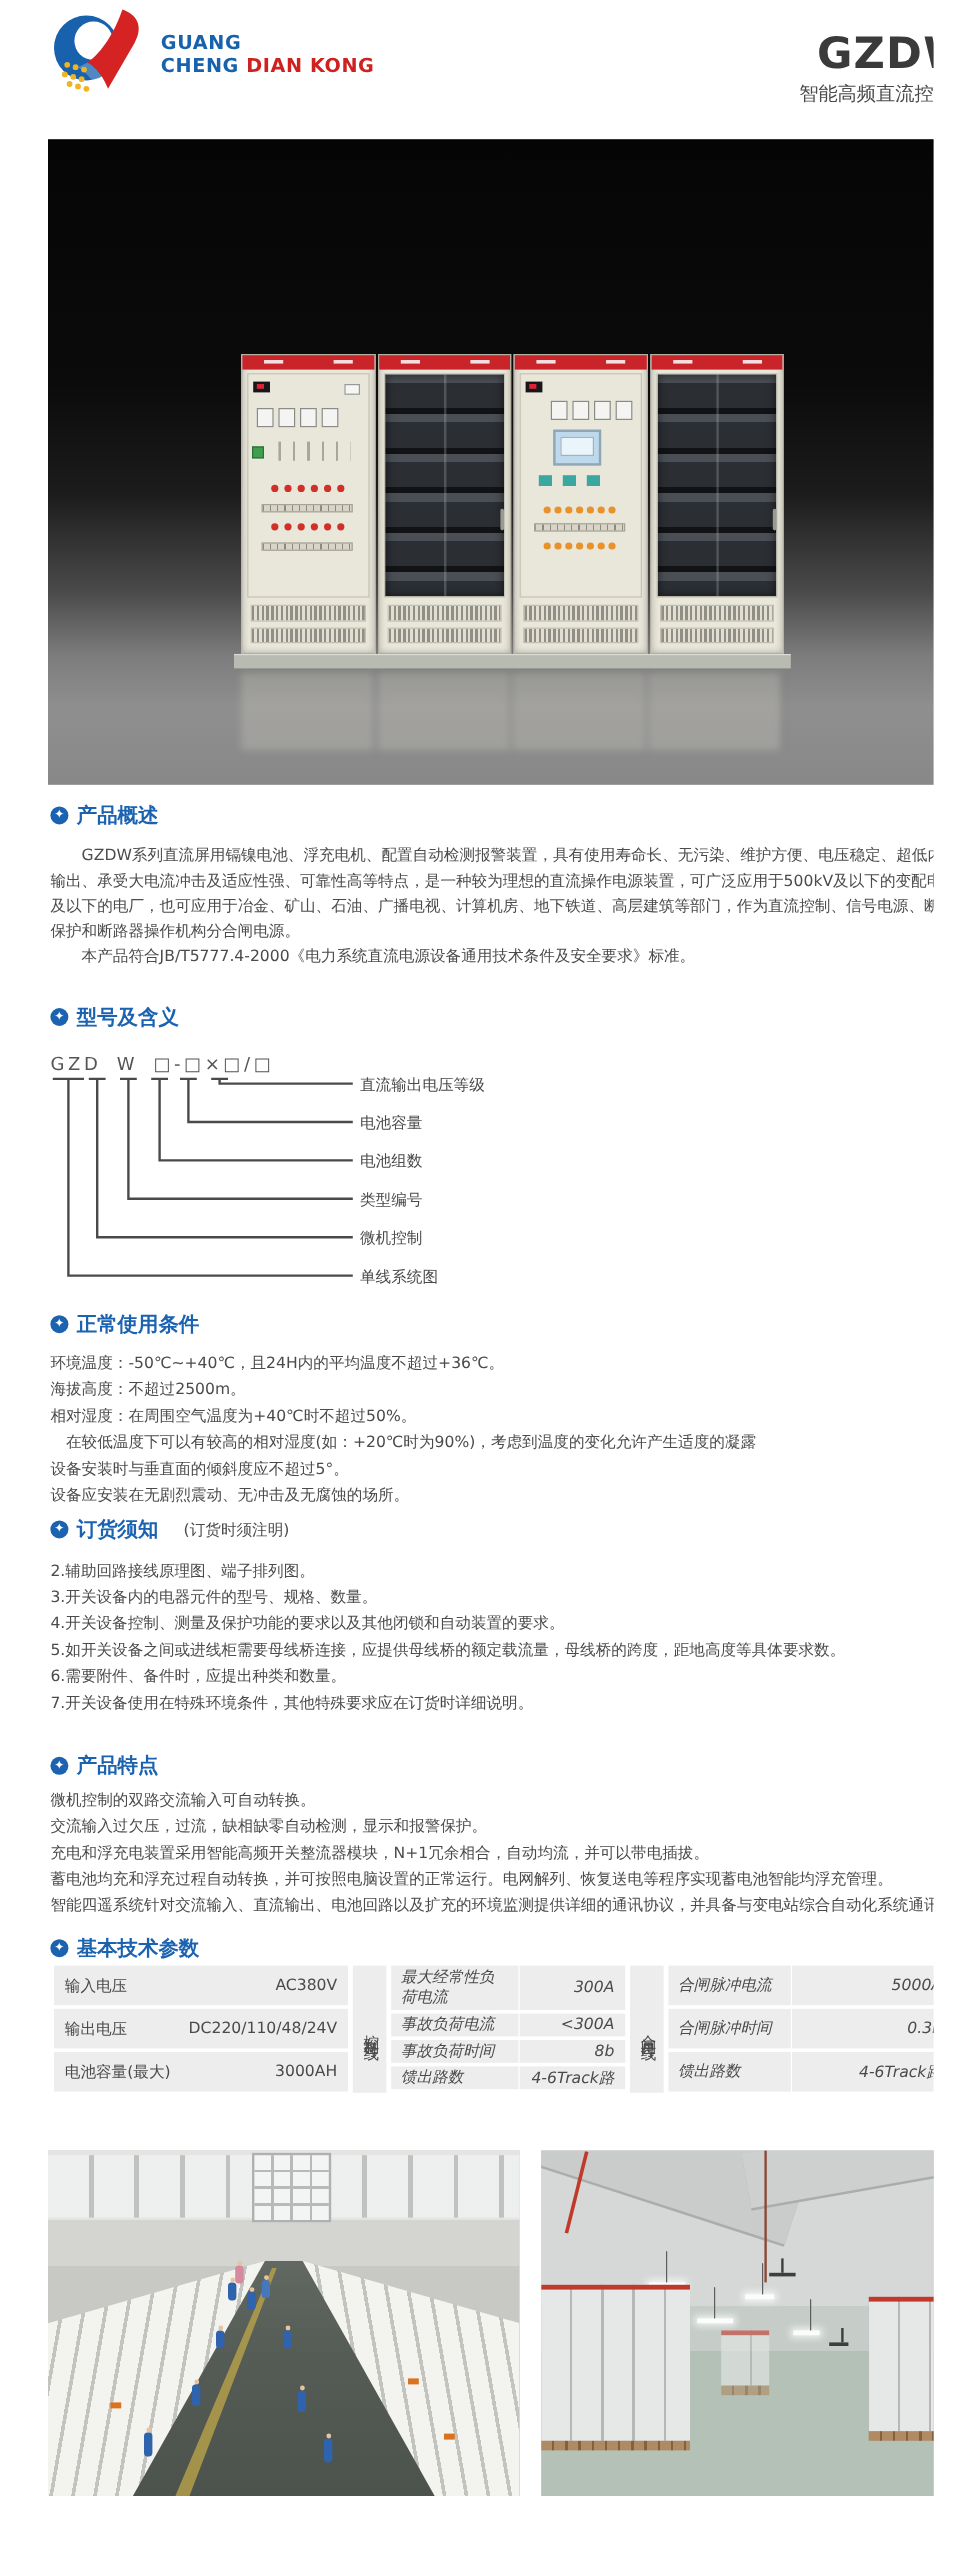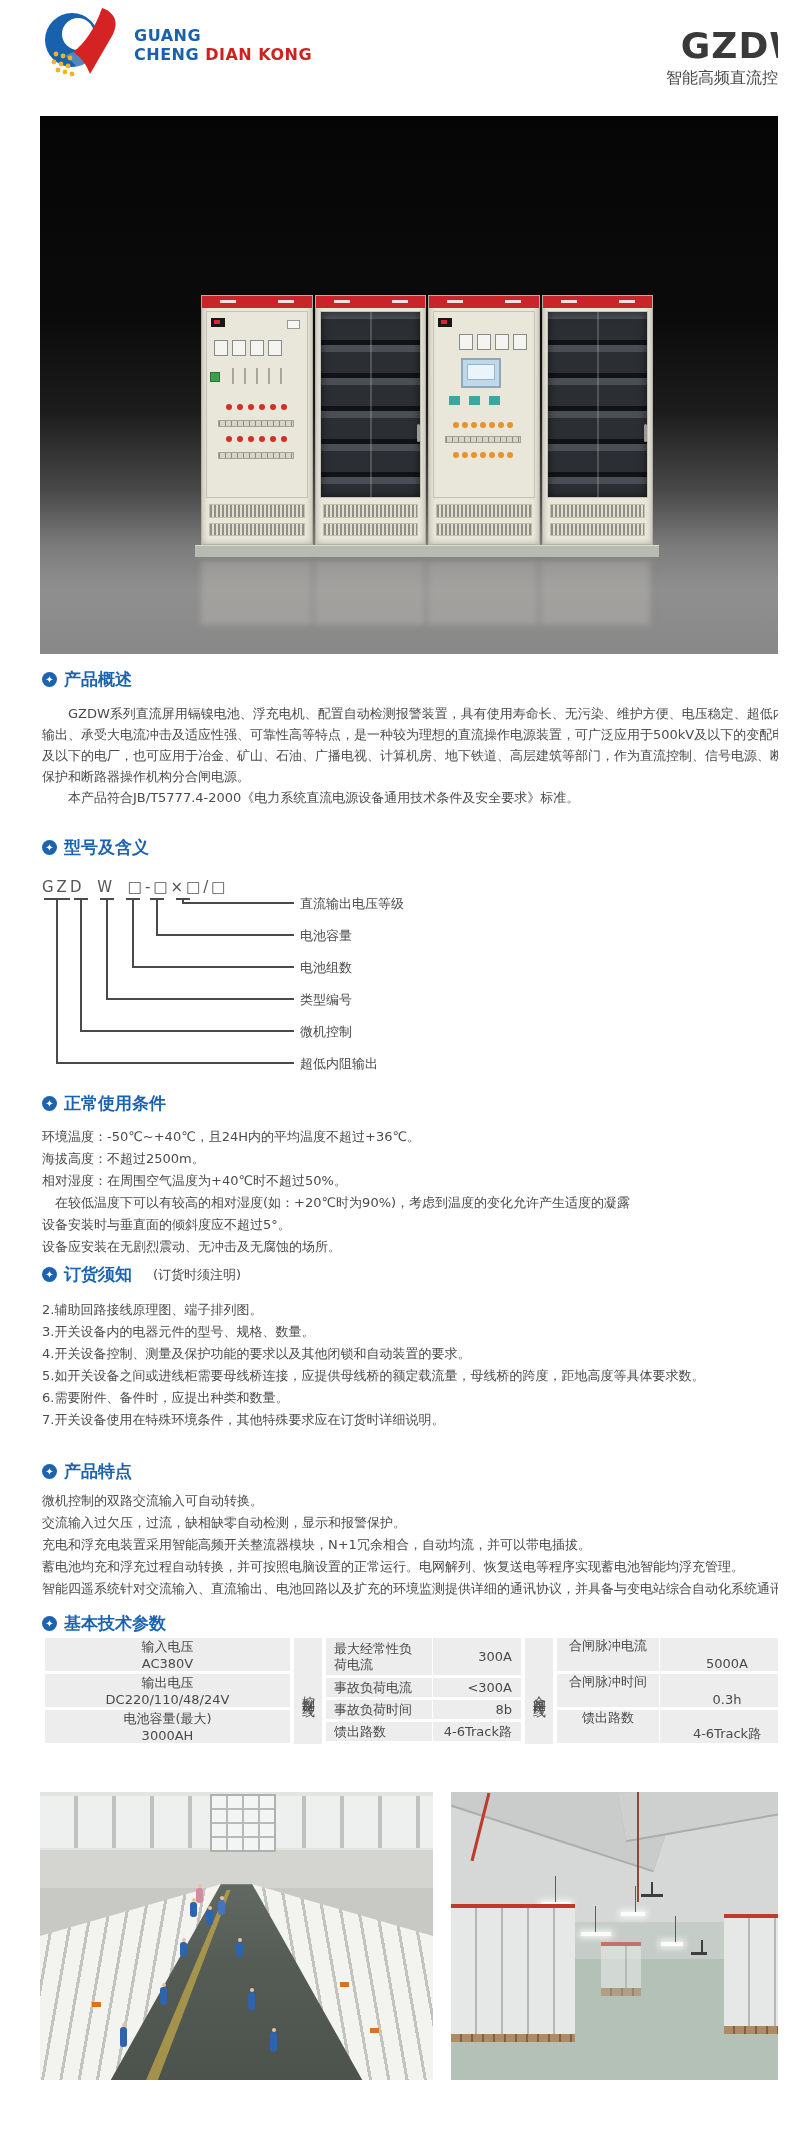--- a/index.html
+++ b/index.html
@@ -253,7 +253,7 @@
     <div class="dlabel" style="top:123px;">电池组数</div>
     <div class="dlabel" style="top:155px;">类型编号</div>
     <div class="dlabel" style="top:187px;">微机控制</div>
-    <div class="dlabel" style="top:219px;">超低内阻输出</div>
+    <div class="dlabel" style="top:219px;">单线系统图</div>
   </div>
 
   <div class="sec" style="top:1092px;">

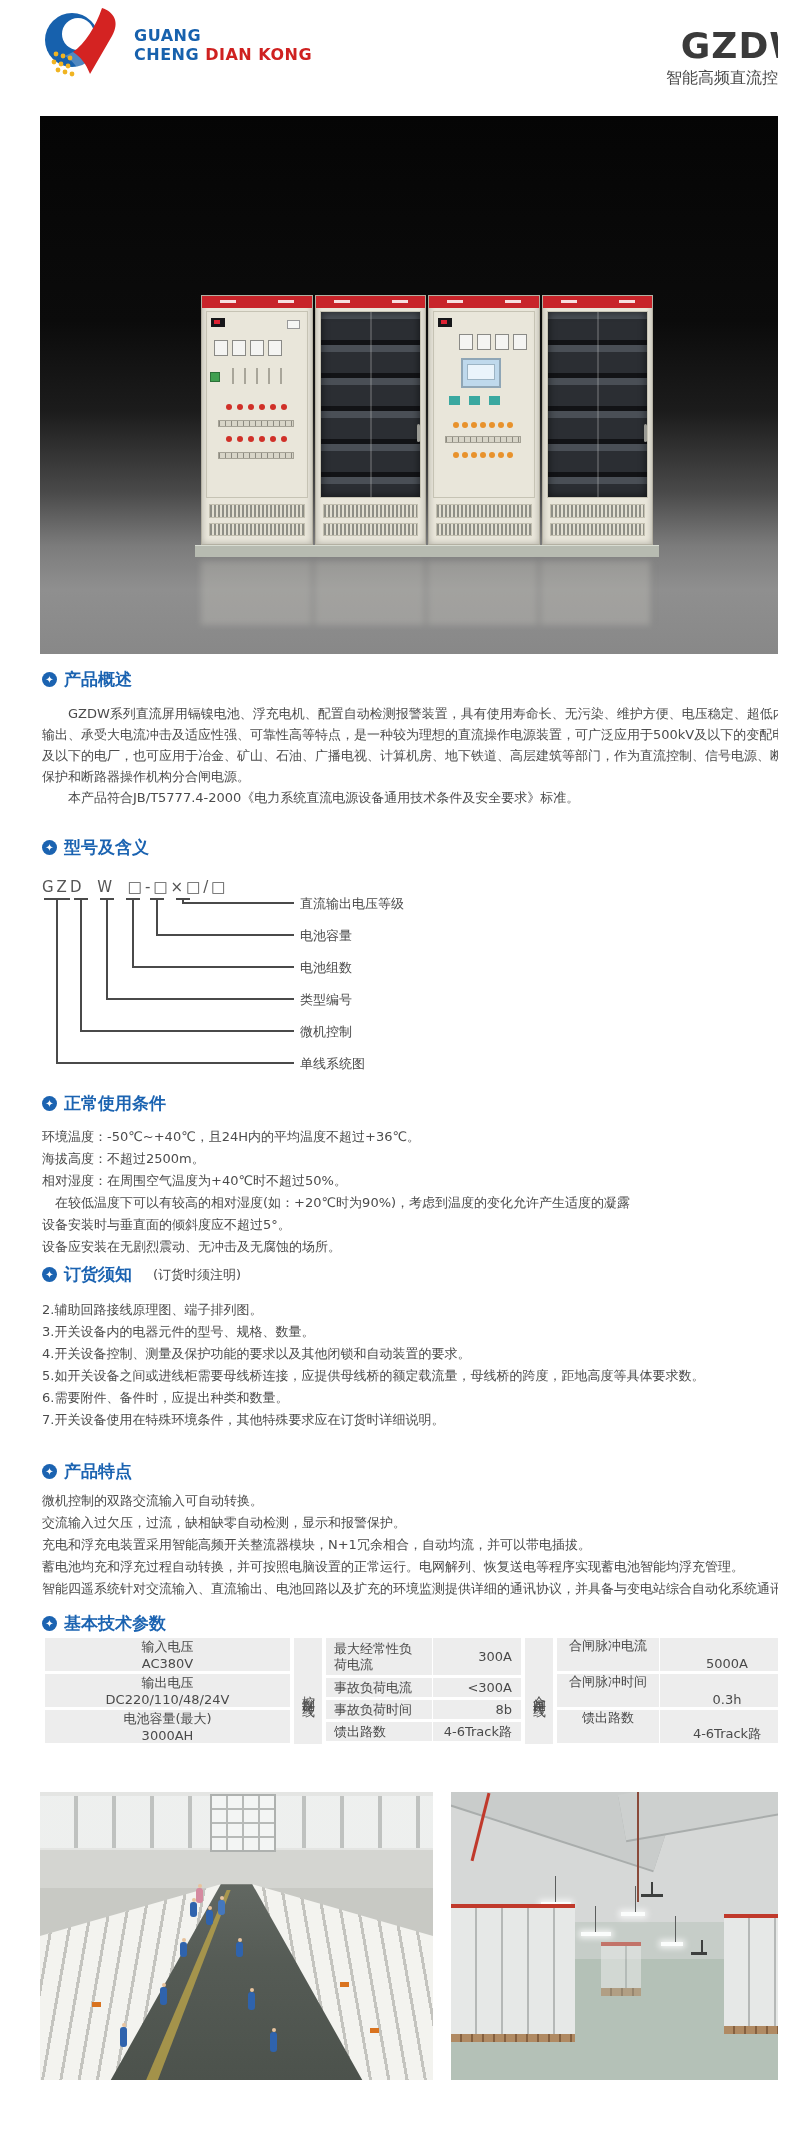--- a/index.html
+++ b/index.html
@@ -78,7 +78,7 @@
   .pair .val { justify-content:flex-end; padding:0 9px; }
   .mid .lab { width:106px; } .mid .val { width:88px; }
   .rgt .lab { width:102px; } .rgt .val { width:134px; }
-  .r-tall { height:37px; } .r-mid { height:19px; } .r-std { height:33px;flex-direction:column; }
+  .r-tall { height:37px; } .r-mid { height:19px; } .r-std { height:33px; }
 
   
   .photo { position:absolute; top:1792px; height:288px; overflow:hidden; background:#cfd0cc; }

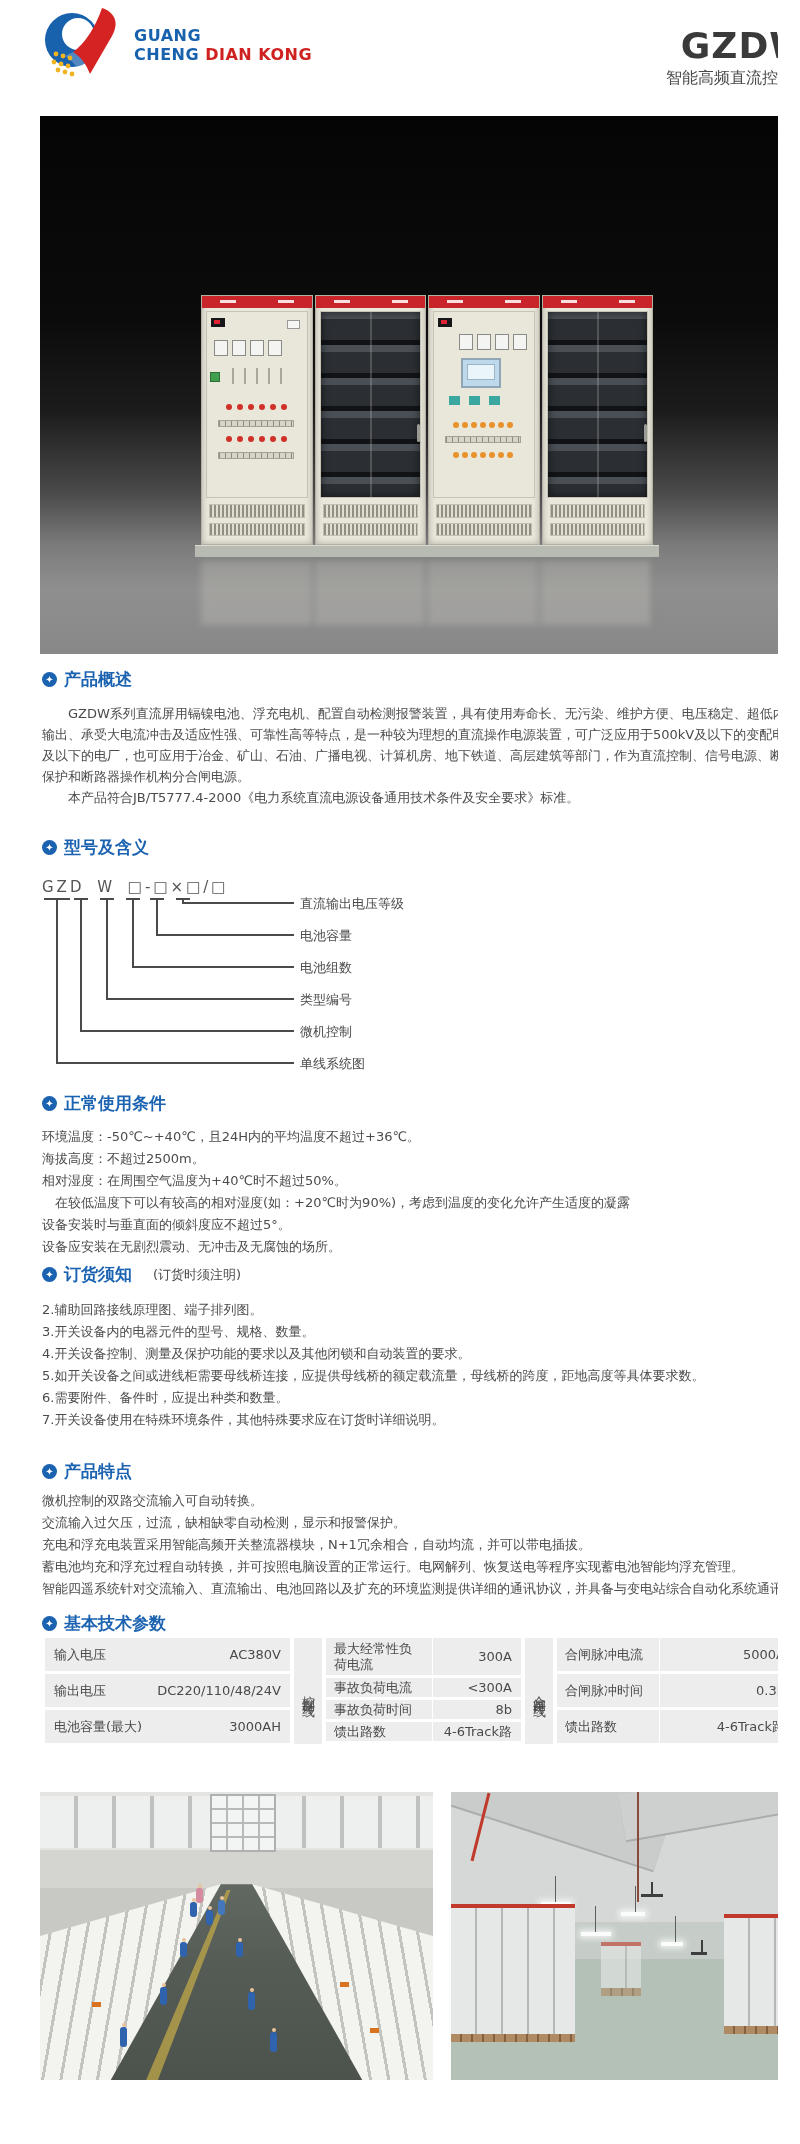--- a/index.html
+++ b/index.html
@@ -73,7 +73,7 @@
   .cw-left { width:245px; } .cw-left .cell { justify-content:space-between; padding:0 9px; }
   .vbus { width:28px; background:#ededed; display:flex; align-items:center; justify-content:center;
           writing-mode:vertical-lr; text-orientation:upright; letter-spacing:3px; font-size:13px; color:#4a4a4a; }
-  .pair { display:flex; gap:1px; }
+  .pair { display:flex; gap:1px;font-style:italic; }
   .pair .lab { padding:0 8px; line-height:16px; }
   .pair .val { justify-content:flex-end; padding:0 9px; }
   .mid .lab { width:106px; } .mid .val { width:88px; }

